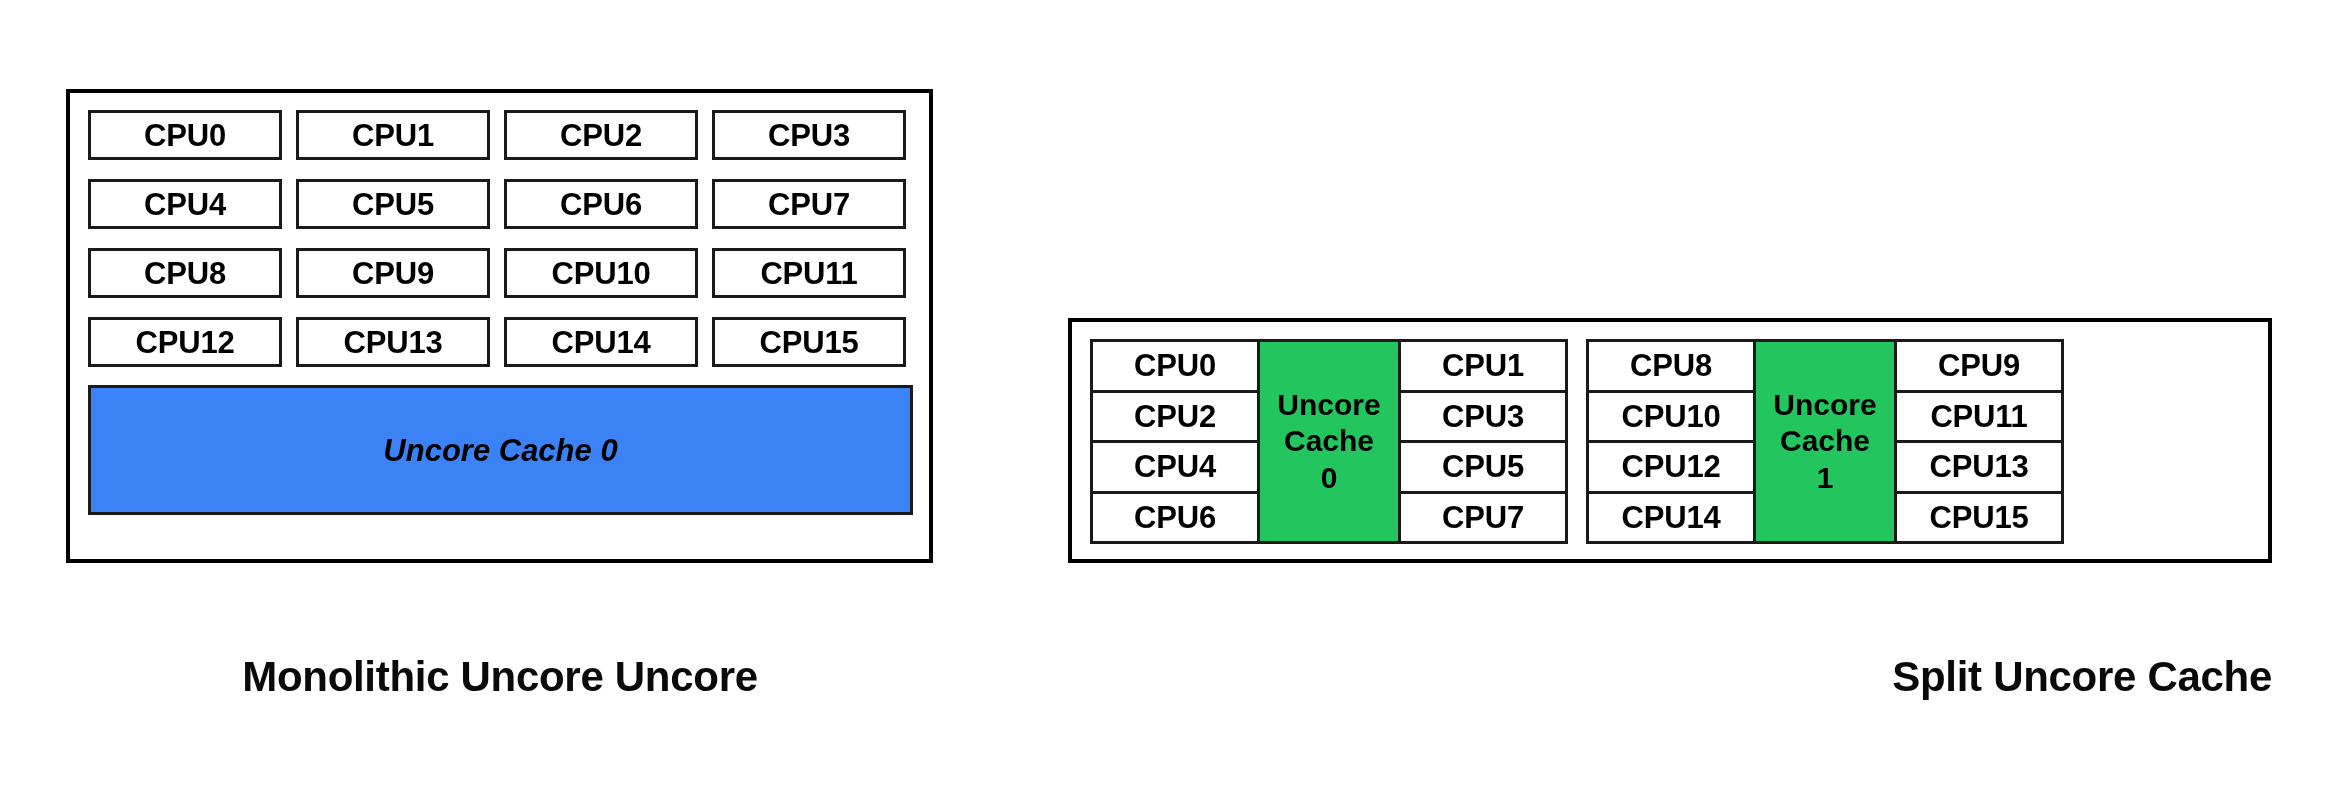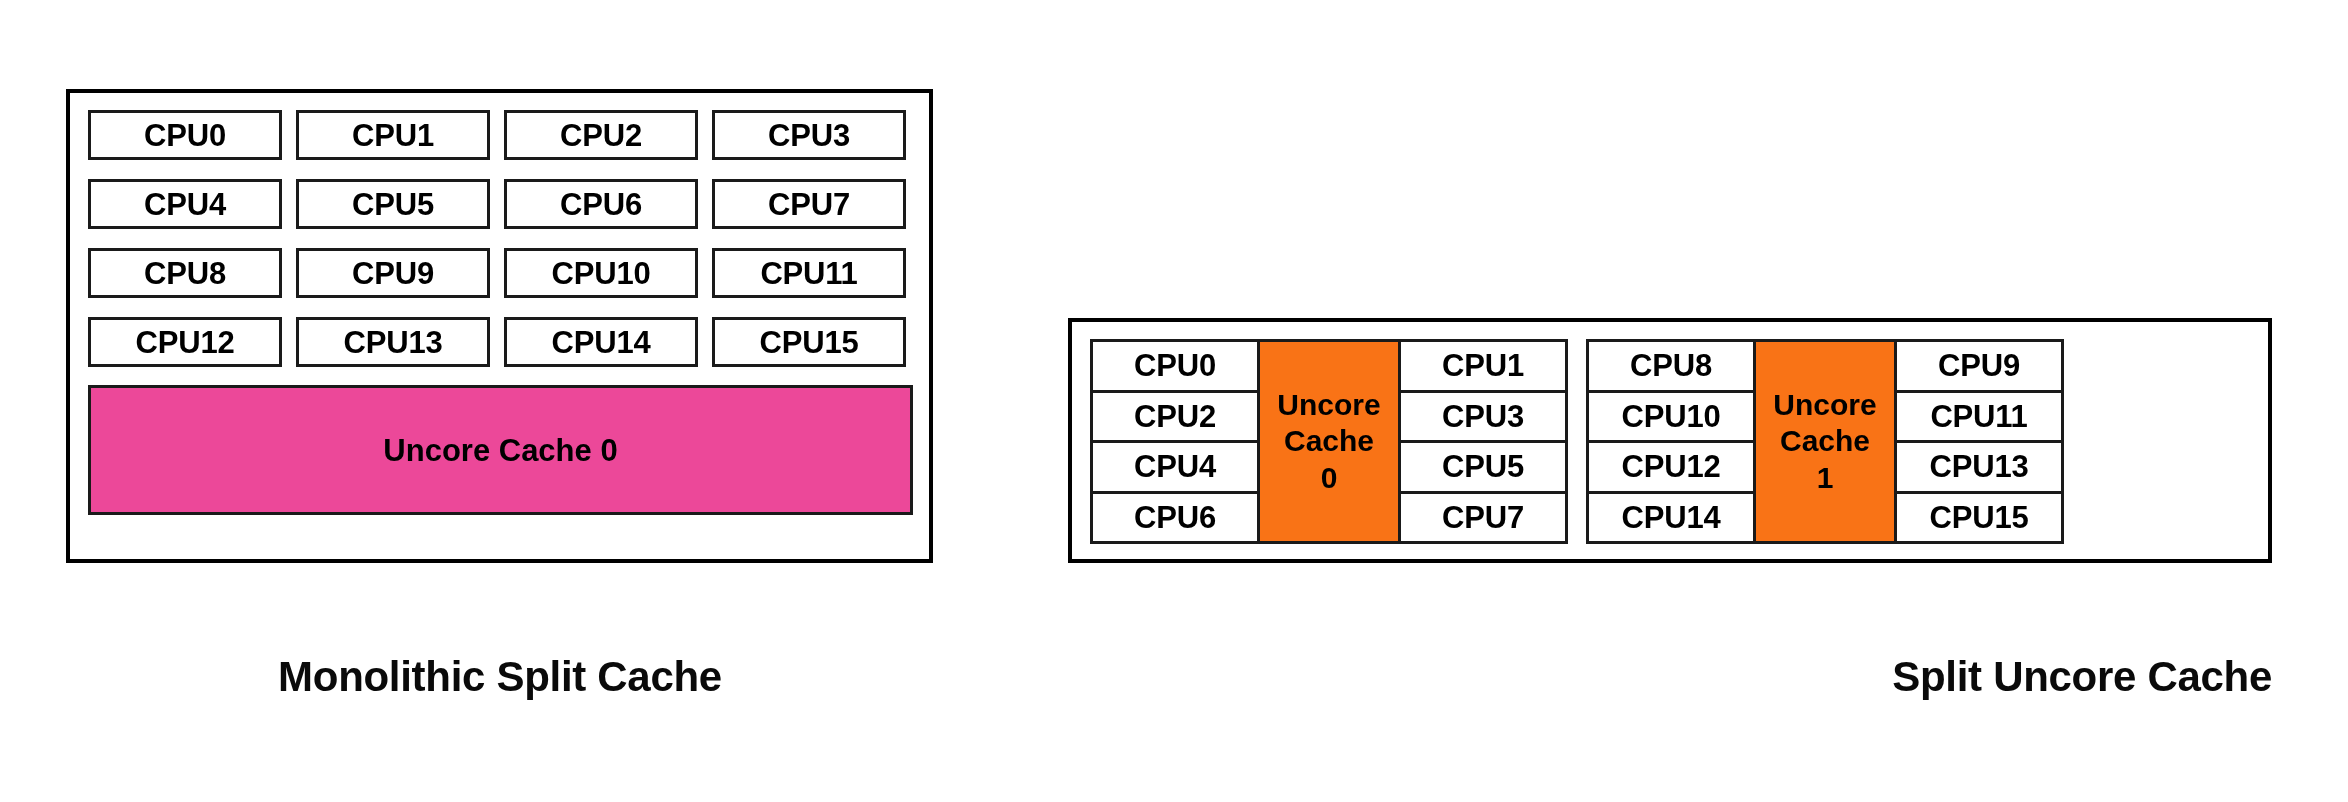--- a/index.html
+++ b/index.html
@@ -133,7 +133,7 @@
   .split-cache {
     box-sizing: border-box;
     width: 138px;
-    background: #f97316;
+    background: #22c55e;
     display: flex;
     flex-direction: column;
     align-items: center;

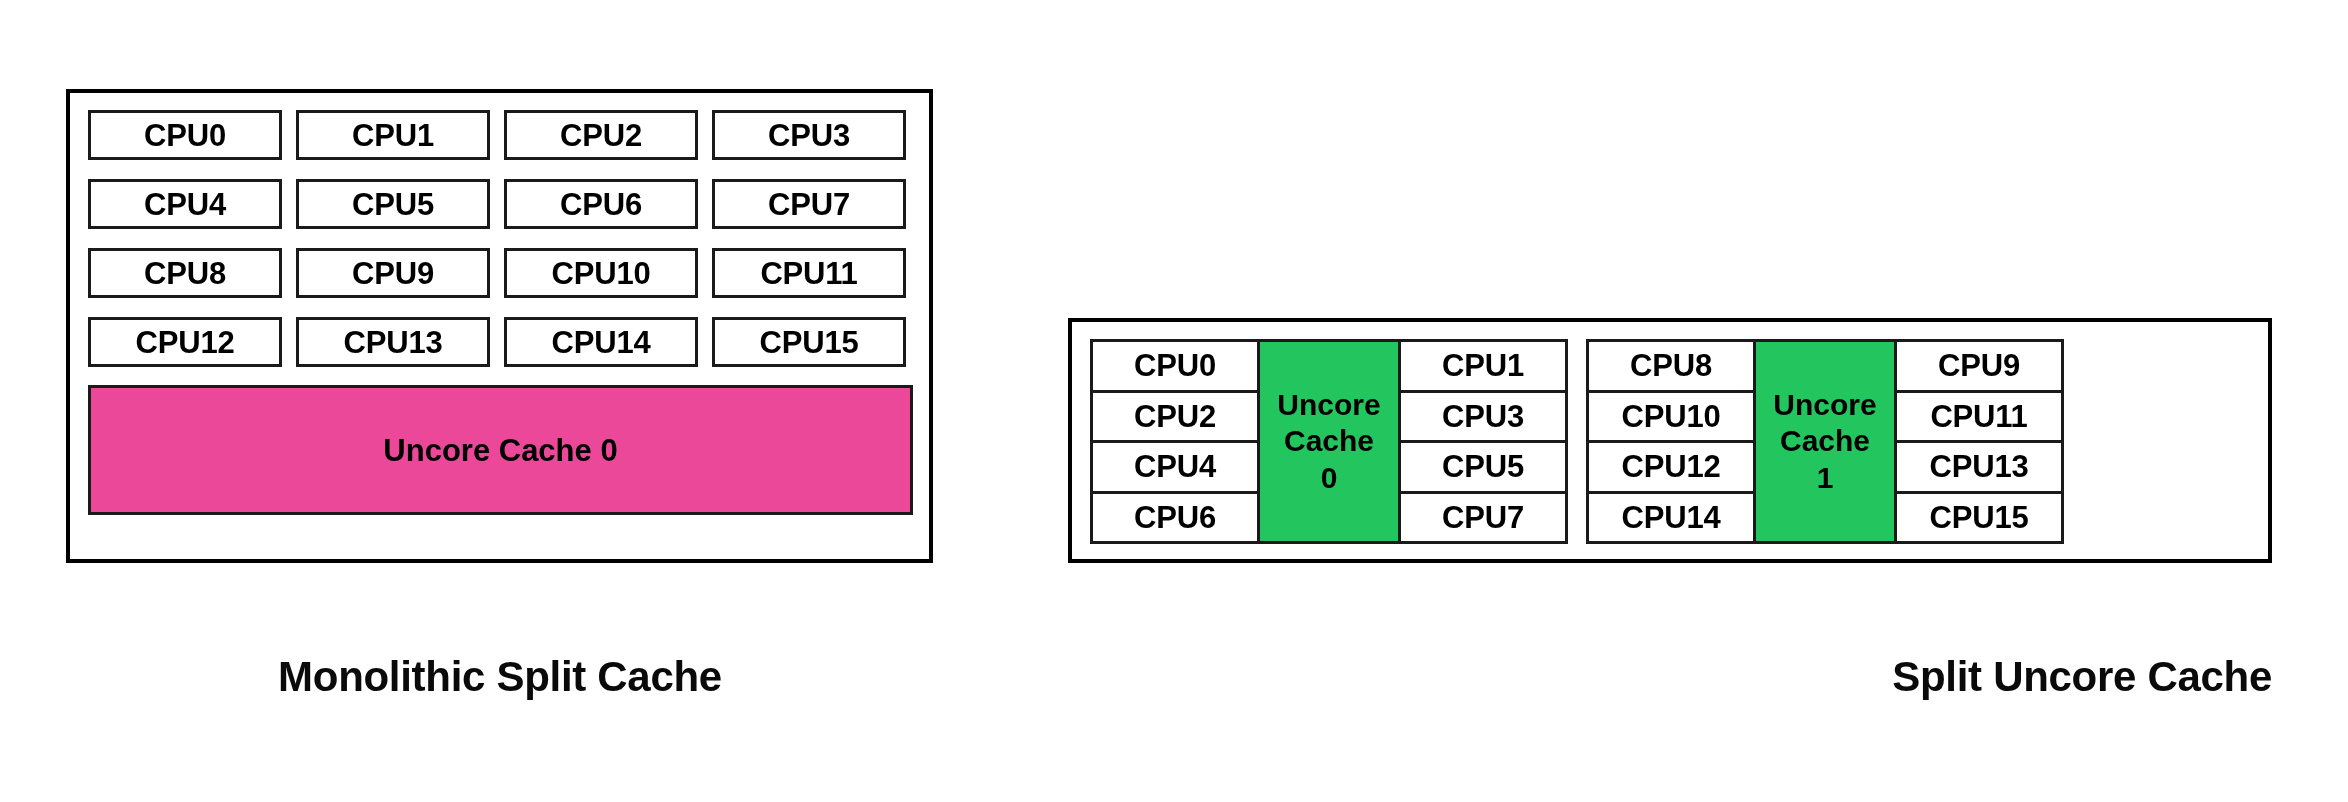--- a/index.html
+++ b/index.html
@@ -71,7 +71,7 @@
     height: 130px;
     box-sizing: border-box;
     border: 3px solid #1a1a1a;
-    background: #ec4899;
+    background: #3b82f6;
     display: flex;
     align-items: center;
     justify-content: center;
@@ -79,6 +79,7 @@
     font-weight: bold;
     font-stretch: condensed;
     line-height: 1;
+    font-style: italic;
   }
 
   

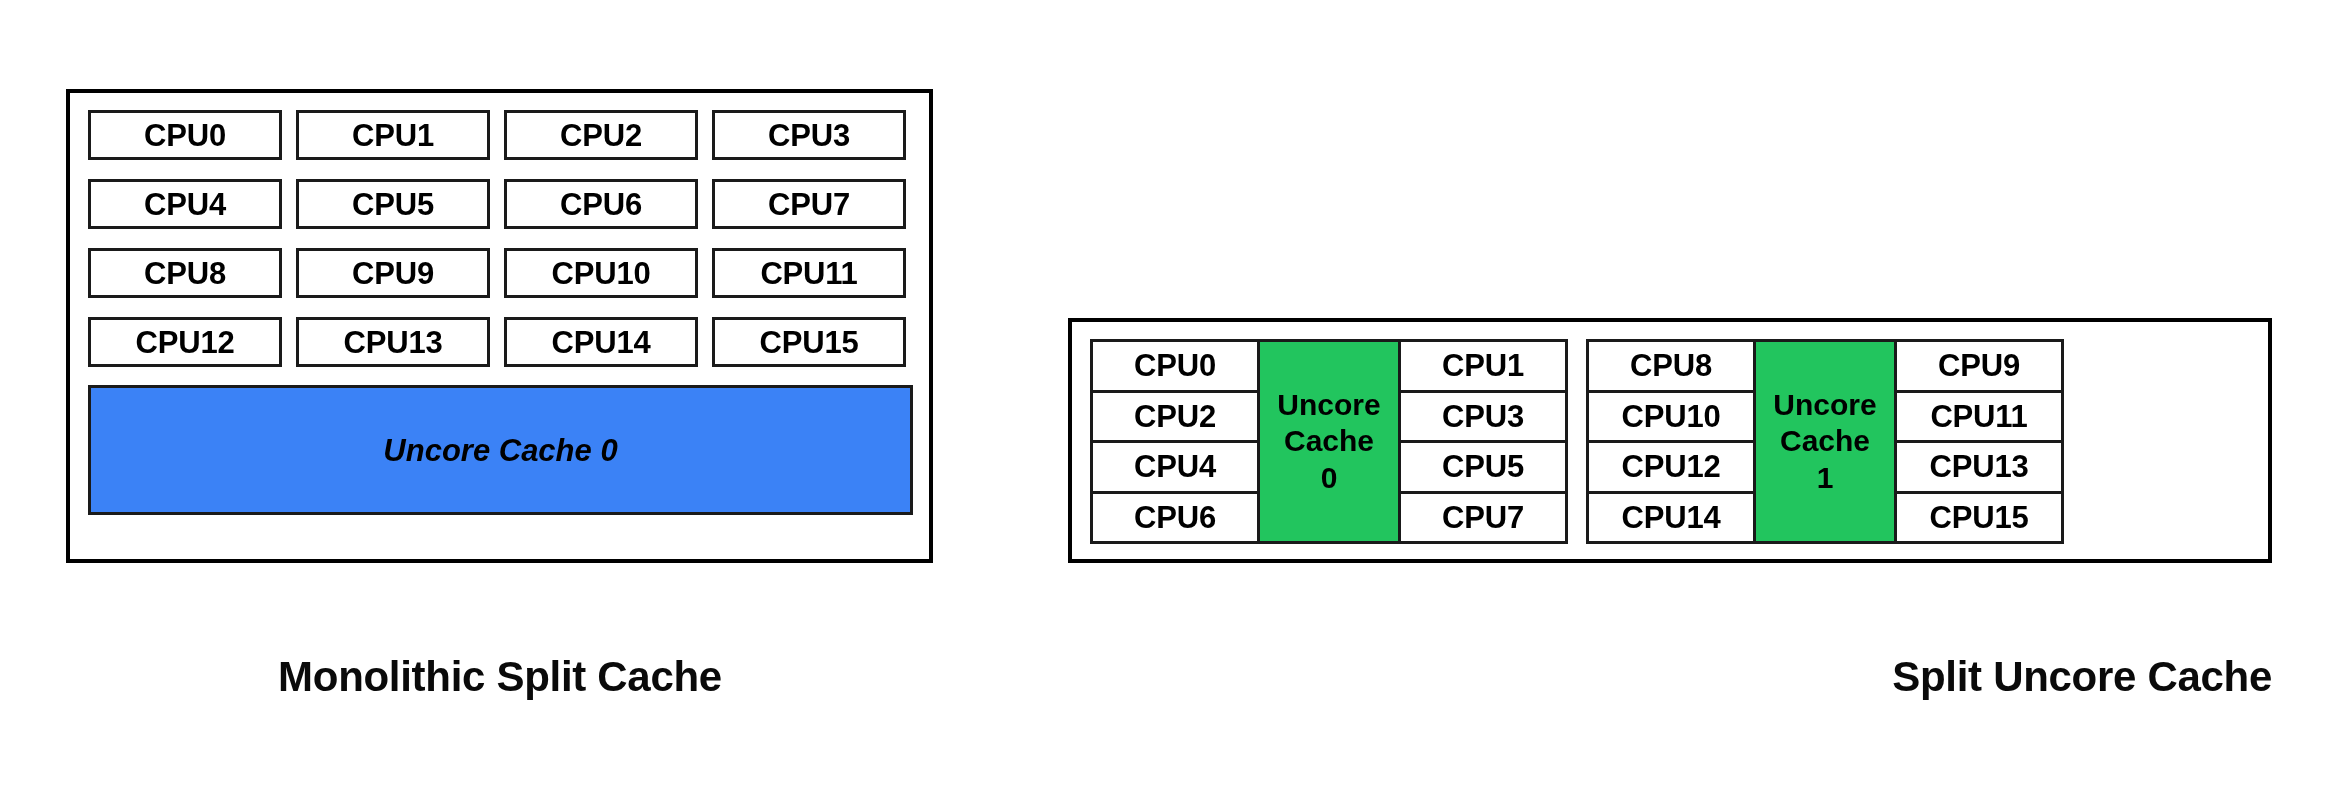--- a/index.html
+++ b/index.html
@@ -199,7 +199,7 @@
   <div class="mono-cache">Uncore Cache 0</div>
 </div>
 
-<div class="caption" id="caption-monolithic">Monolithic Split Cache</div>
+<div class="caption" id="caption-monolithic">Monolithic Uncore Uncore</div>
 
 <div class="figure" id="fig-split">
   <div class="outer-box"></div>

